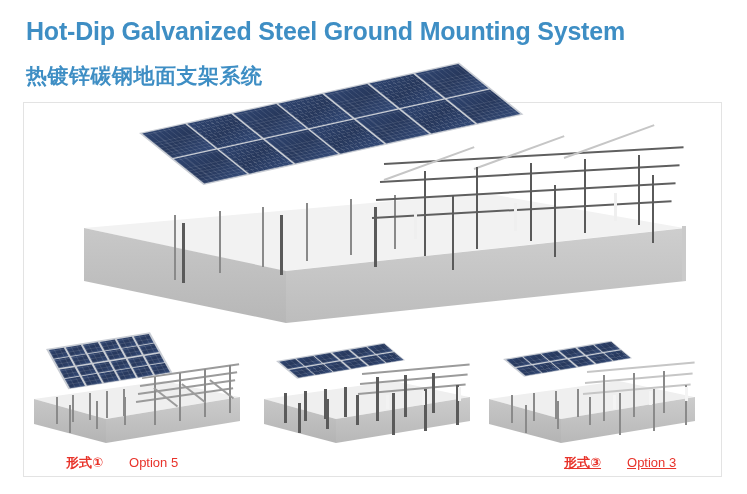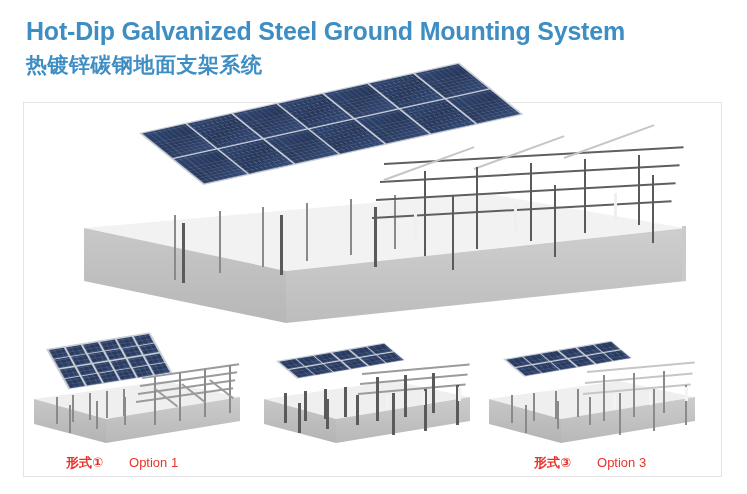--- a/index.html
+++ b/index.html
@@ -37,7 +37,7 @@
     font-weight: bold;
     color: #3e8ec4;
     line-height: 28px;
-    margin-top: 5px;
+    margin-top: 16px;
     letter-spacing: 0.5px;
     white-space: nowrap;
   }

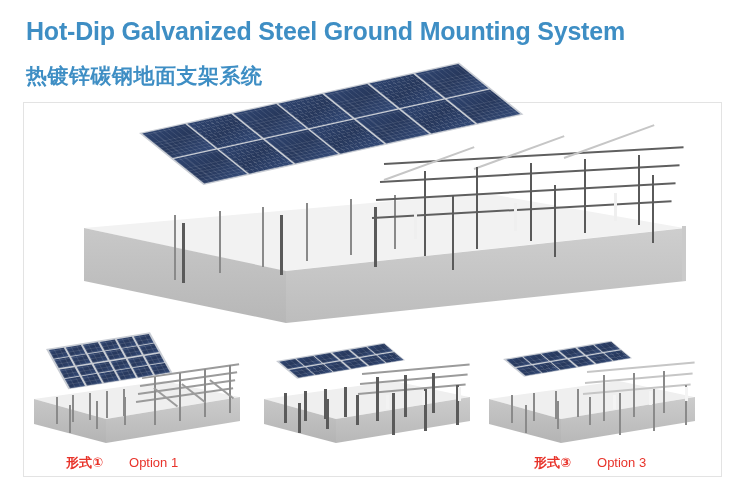--- a/index.html
+++ b/index.html
@@ -386,7 +386,7 @@
   </div>
 
   <div class="caption" style="left:42px; top:350px;">
-    <span class="cn">形式①</span><span class="en">Option 1</span>
+    <span class="cn">形式①</span><span class="en">Option 5</span>
   </div>
 
 

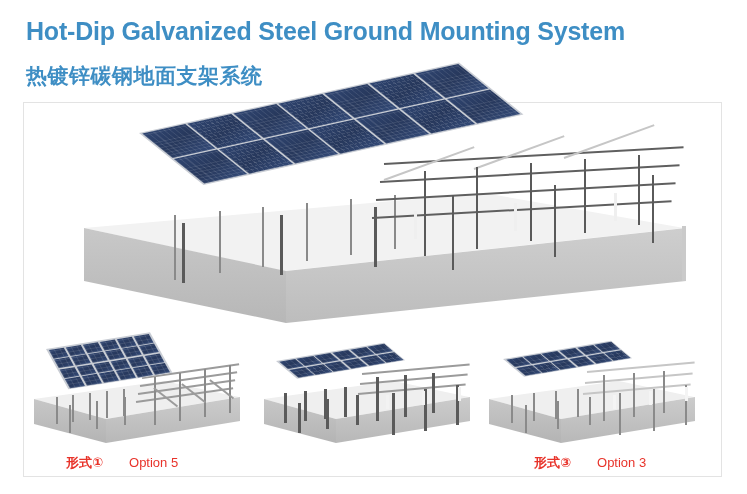--- a/index.html
+++ b/index.html
@@ -390,7 +390,7 @@
   </div>
 
 
-  <div class="caption" style="left:510px; top:350px;">
+  <div class="caption" style="left:540px; top:350px;text-decoration:underline;">
     <span class="cn">形式③</span><span class="en">Option 3</span>
   </div>
 

